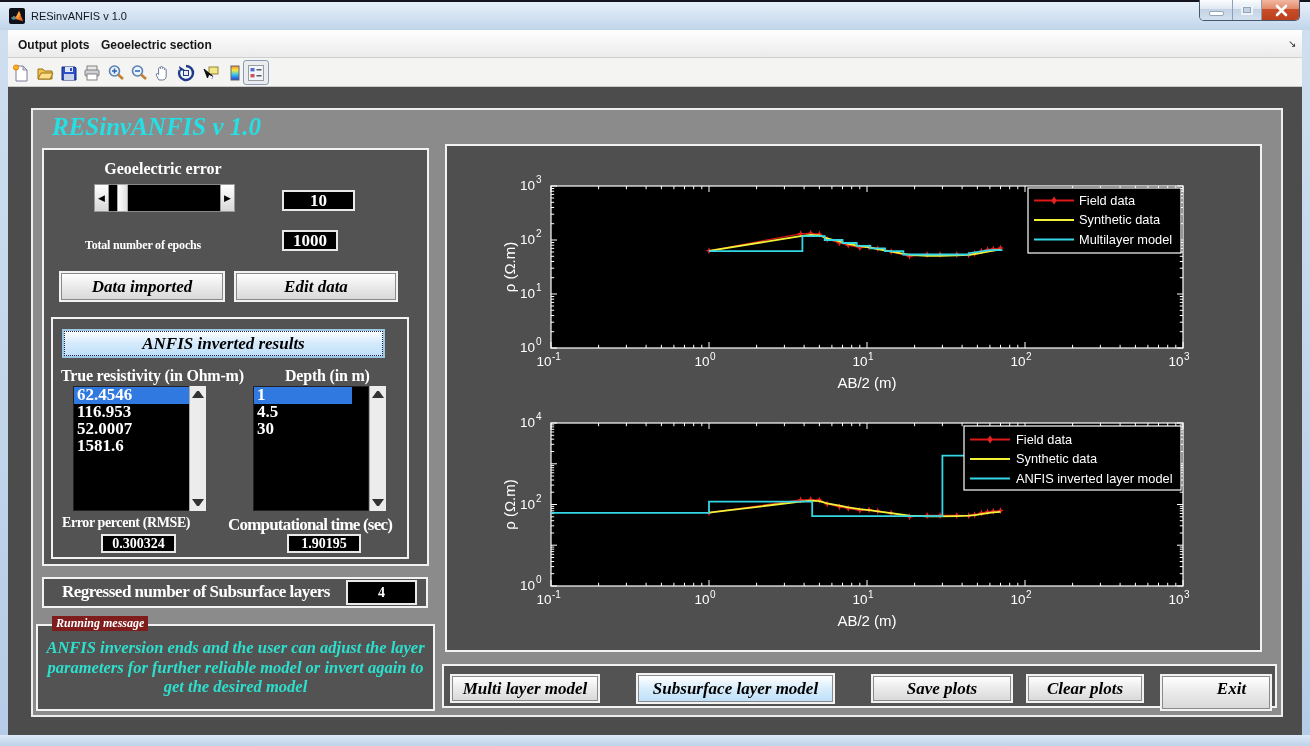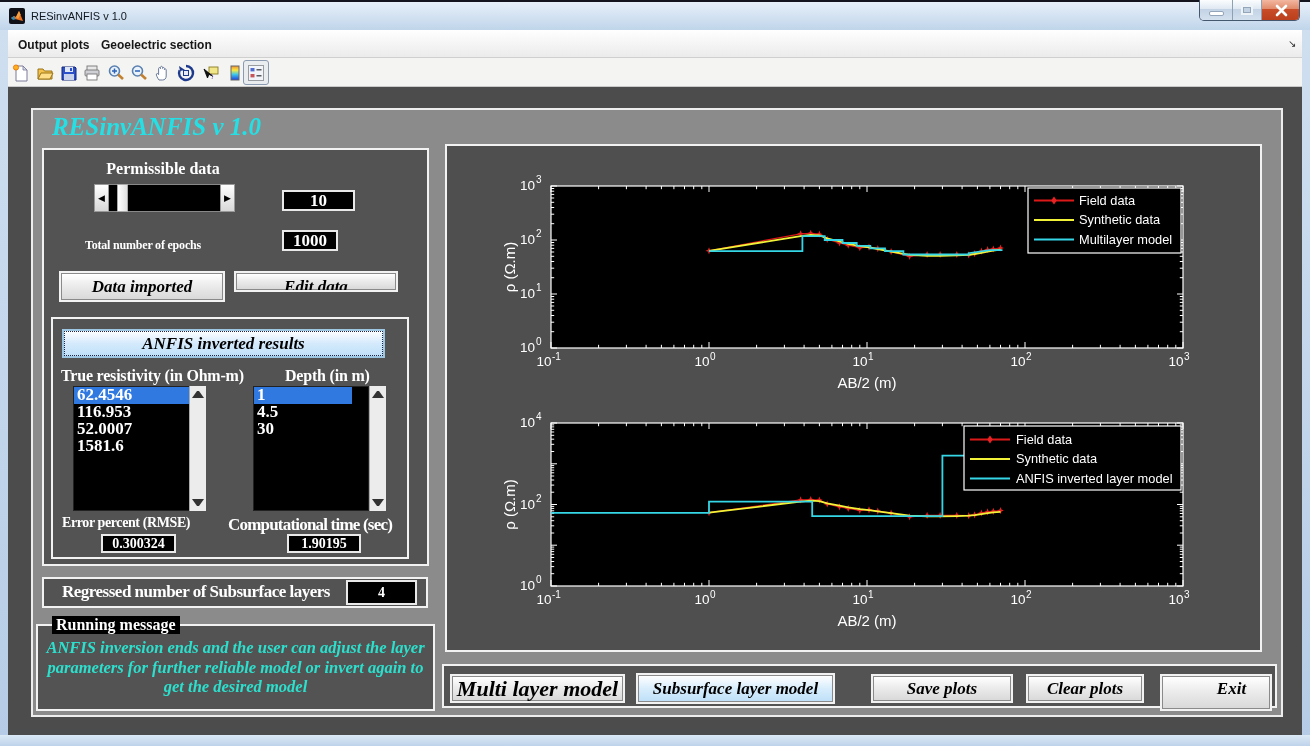--- a/index.html
+++ b/index.html
@@ -116,7 +116,7 @@
 <div class="abs" style="left:52px;top:113px;font-size:25px;font-weight:bold;font-style:italic;color:#25dfe4;font-family:'Liberation Serif',serif;">RESinvANFIS v 1.0</div>
 
 <div class="panel" style="left:42px;top:148px;width:387px;height:418px;"></div>
-<div class="abs serifb" style="left:43px;top:160px;width:240px;text-align:center;font-size:16px;">Permissible data</div>
+<div class="abs serifb" style="left:43px;top:160px;width:240px;text-align:center;font-size:16px;">Geoelectric error</div>
 
 <div class="abs" style="left:94px;top:184px;width:141px;height:28px;background:#000;border:1px solid #888;"></div>
 <div class="abs" style="left:94px;top:184px;width:15px;height:28px;background:linear-gradient(#fff,#d8d8d8);border:1px solid #999;color:#000;font-size:9px;line-height:26px;text-align:center;">◀</div>

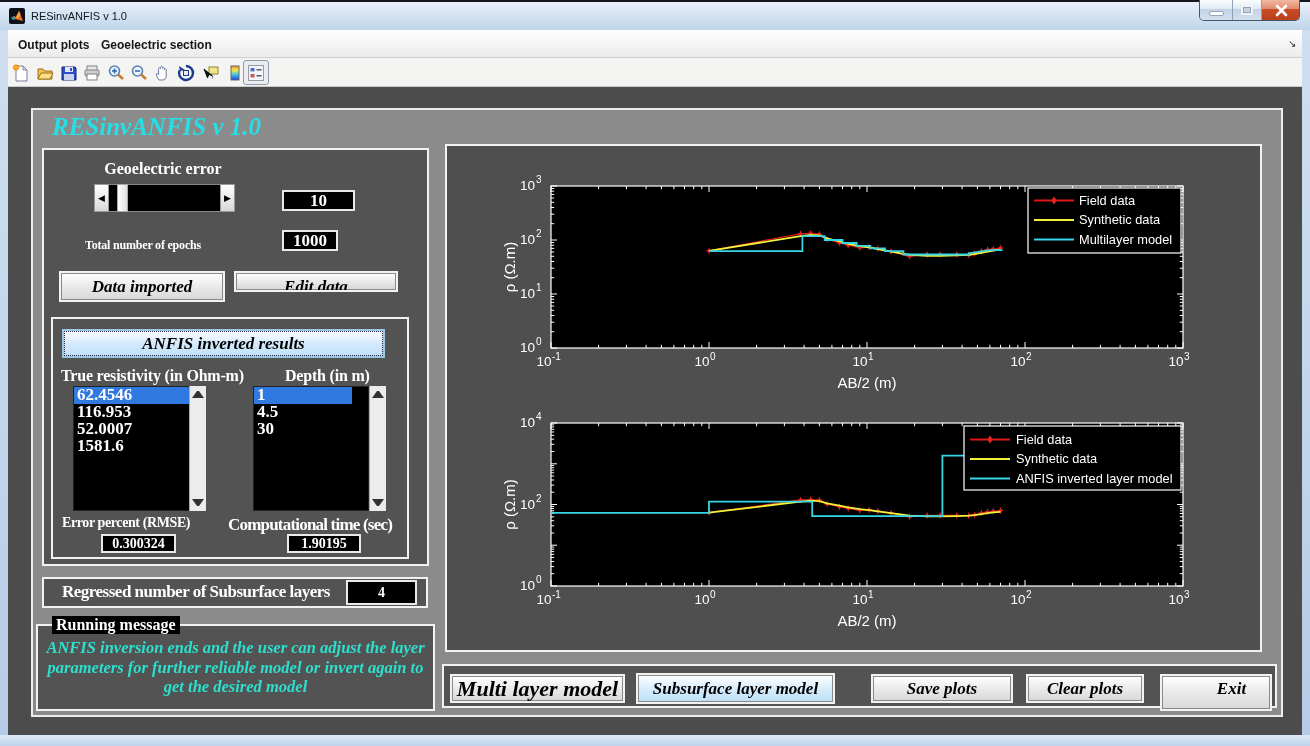--- a/index.html
+++ b/index.html
@@ -126,7 +126,7 @@
 <div class="abs serifb" style="left:85px;top:238px;font-size:12px;letter-spacing:-0.2px;">Total number of epochs</div>
 <div class="blackbox" style="left:282px;top:230px;width:56px;height:21px;font-size:17px;line-height:17px;">1000</div>
 <div class="btn" style="left:61px;top:273px;width:162px;height:27px;font-size:17px;line-height:25px;">Data imported</div>
-<div class="btn" style="left:236px;top:273px;width:160px;height:17px;font-size:17px;line-height:25px;">Edit data</div>
+<div class="btn" style="left:236px;top:273px;width:160px;height:27px;font-size:17px;line-height:25px;">Edit data</div>
 
 <div class="panel" style="left:51px;top:317px;width:358px;height:242px;"></div>
 <div class="abs" style="left:62px;top:329px;width:323px;height:29px;background:linear-gradient(#ffffff,#d4eafc 50%,#bfe0f8);border:2px solid #9ec7e4;outline:1px dotted #224;outline-offset:-3px;text-align:center;font-family:'Liberation Serif',serif;font-weight:bold;font-style:italic;font-size:17px;line-height:26px;color:#000;">ANFIS inverted results</div>

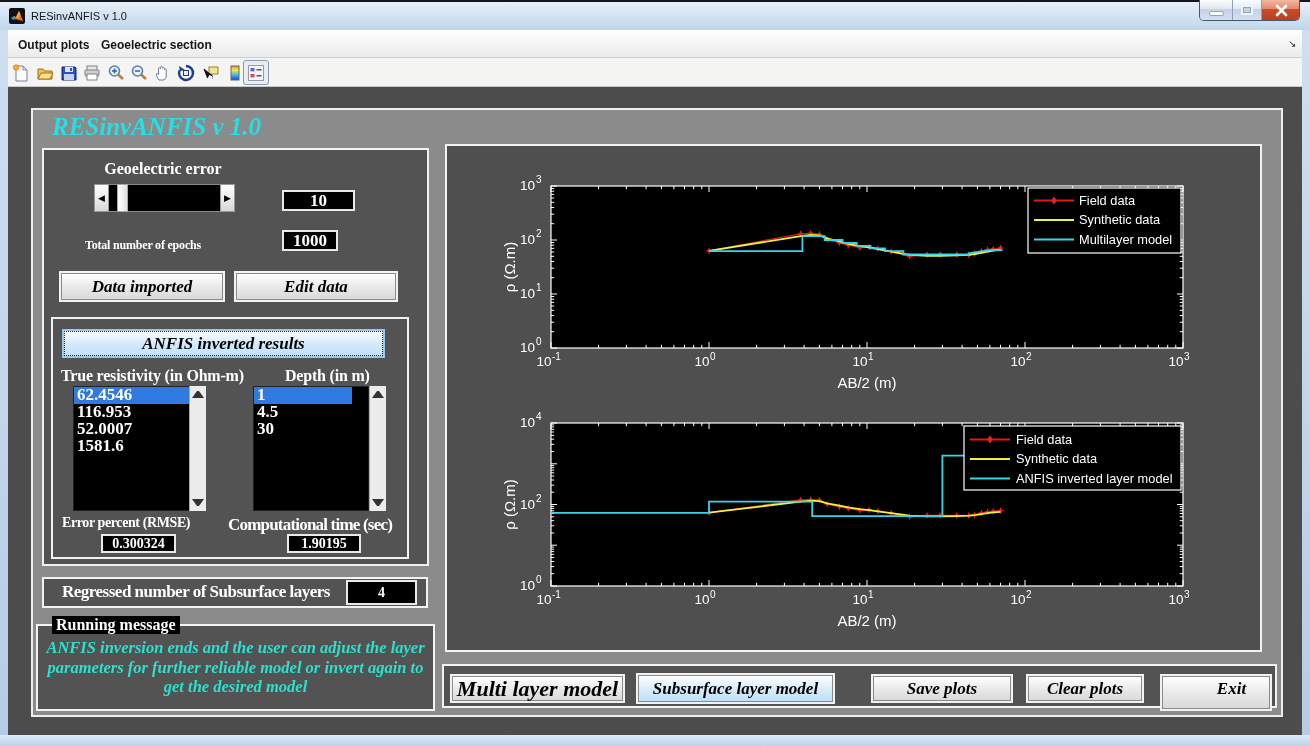--- a/index.html
+++ b/index.html
@@ -158,7 +158,7 @@
 <div class="blackbox" style="left:346px;top:580px;width:71px;height:25px;font-size:14px;line-height:21px;">4</div>
 
 <div class="abs" style="left:36px;top:624px;width:399px;height:87px;border:2px solid #f2f2f2;background:#535353;"></div>
-<div class="abs serifb" style="left:52px;top:616px;font-size:16px;background:#000000;padding:0 4px;">Running message</div>
+<div class="abs serifb" style="left:52px;top:616px;font-size:12px;background:#7f1d1d;padding:0 4px;font-style:italic;">Running message</div>
 <div class="abs" style="left:40px;top:638px;width:391px;text-align:center;font-family:'Liberation Serif',serif;font-weight:bold;font-style:italic;font-size:16.5px;line-height:19.5px;color:#2ce0cd;white-space:nowrap;">ANFIS inversion ends and the user can adjust the layer<br>parameters for further reliable model or invert again to<br>get the desired model</div>
 
 <div class="panel" style="left:445px;top:144px;width:817px;height:508px;background:#4f4f4f;"></div>

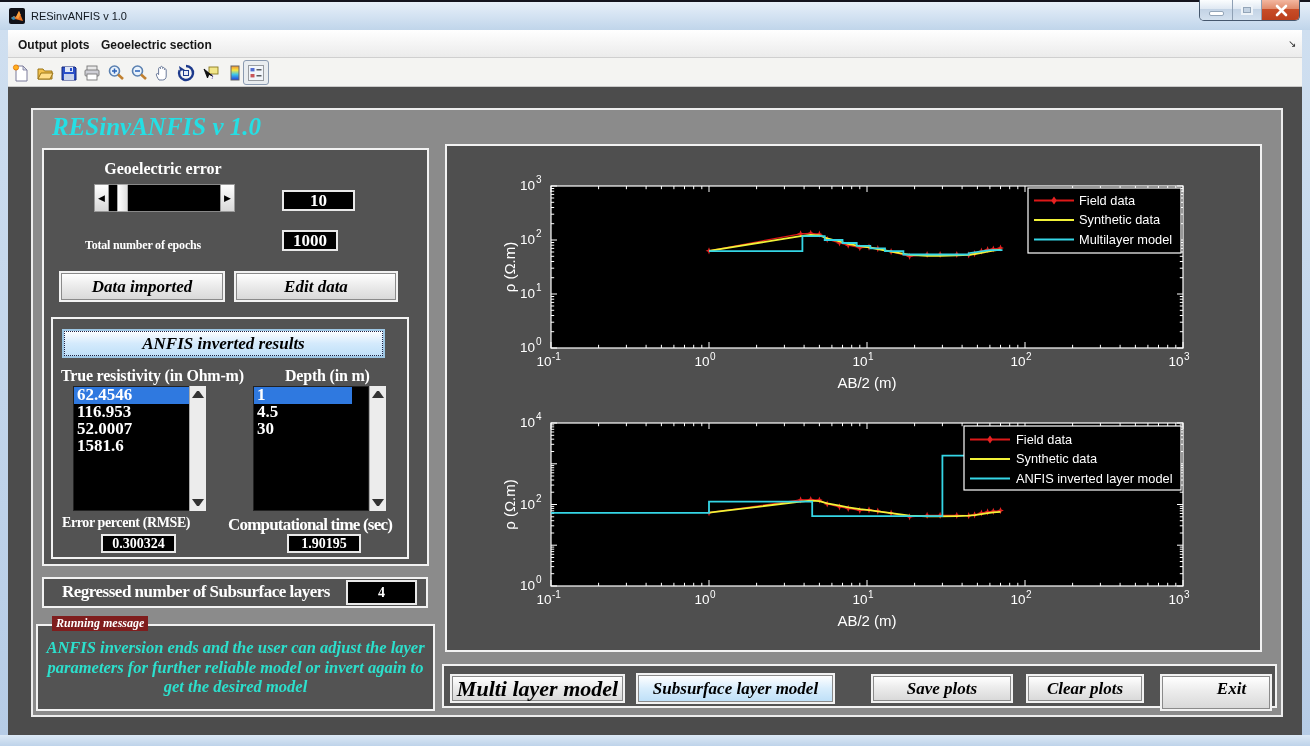--- a/index.html
+++ b/index.html
@@ -570,7 +570,7 @@
   </div>
 
 <div class="panel" style="left:442px;top:664px;width:835px;height:44px;"></div>
-<div class="btn" style="left:452px;top:676px;width:171px;height:25px;font-size:22px;line-height:23px;">Multi layer model</div>
+<div class="btn" style="left:452px;top:676px;width:146px;height:25px;font-size:17px;line-height:23px;">Multi layer model</div>
 <div class="btn" style="left:638px;top:675px;width:195px;height:27px;font-size:17px;line-height:25px;background:linear-gradient(#ffffff,#d8edfc 50%,#bfe0f8);">Subsurface layer model</div>
 <div class="btn" style="left:873px;top:676px;width:138px;height:25px;font-size:17px;line-height:23px;">Save plots</div>
 <div class="btn" style="left:1028px;top:676px;width:114px;height:25px;font-size:17px;line-height:23px;">Clear plots</div>

